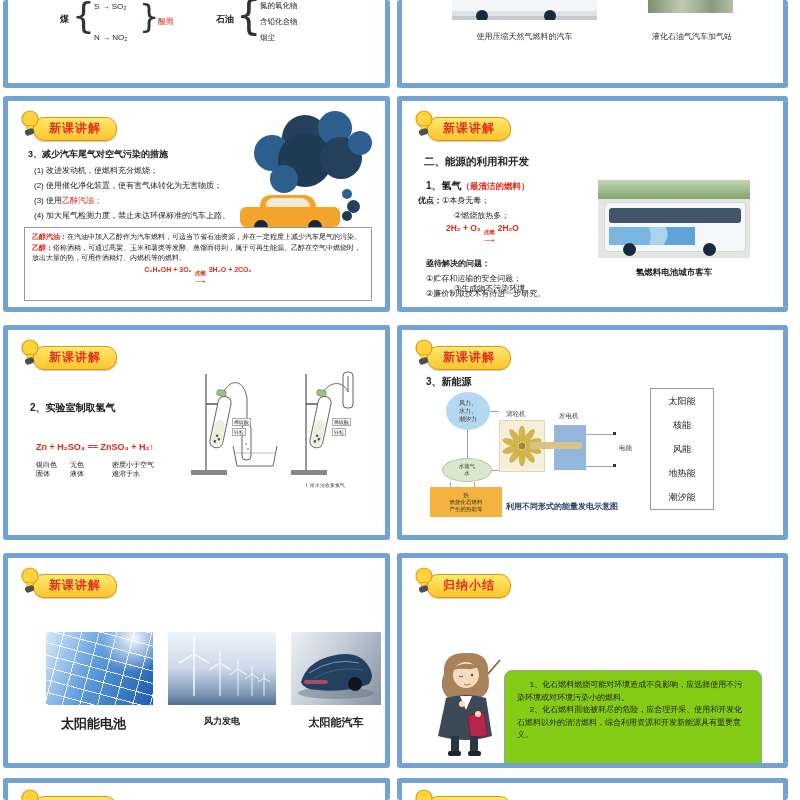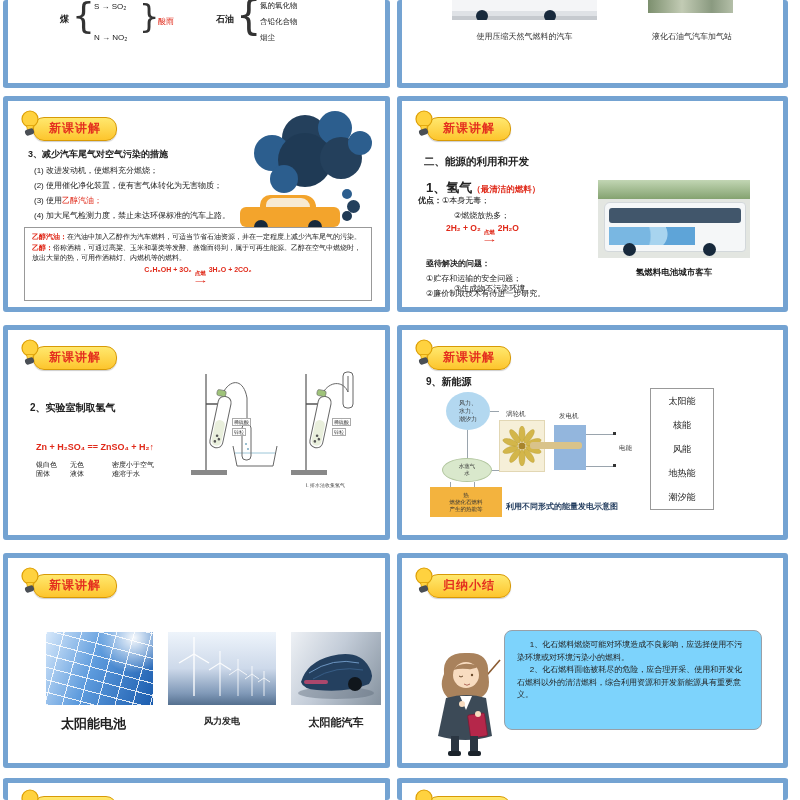--- a/index.html
+++ b/index.html
@@ -170,7 +170,7 @@
       <span class="pill">新课讲解</span>
     </div>
     <span class="t b" style="left:22px;top:54px;font-size:10.5px;">二、能源的利用和开发</span>
-    <span class="t" style="left:24px;top:79px;"><span class="b" style="font-size:13px;">1、氢气</span><span class="red b" style="font-size:8.5px;">（最清洁的燃料）</span></span>
+    <span class="t" style="left:24px;top:79px;"><span class="b" style="font-size:10px;">1、氢气</span><span class="red b" style="font-size:8.5px;">（最清洁的燃料）</span></span>
     <span class="t" style="left:16px;top:95px;"><span class="b">优点：</span><span>①本身无毒；</span></span>
     <span class="t" style="left:52px;top:110px;">②燃烧放热多；</span>
     <span class="t red b" style="left:44px;top:122px;font-size:8.5px;"><span>2H₂ + O₂</span><span class="rxn">

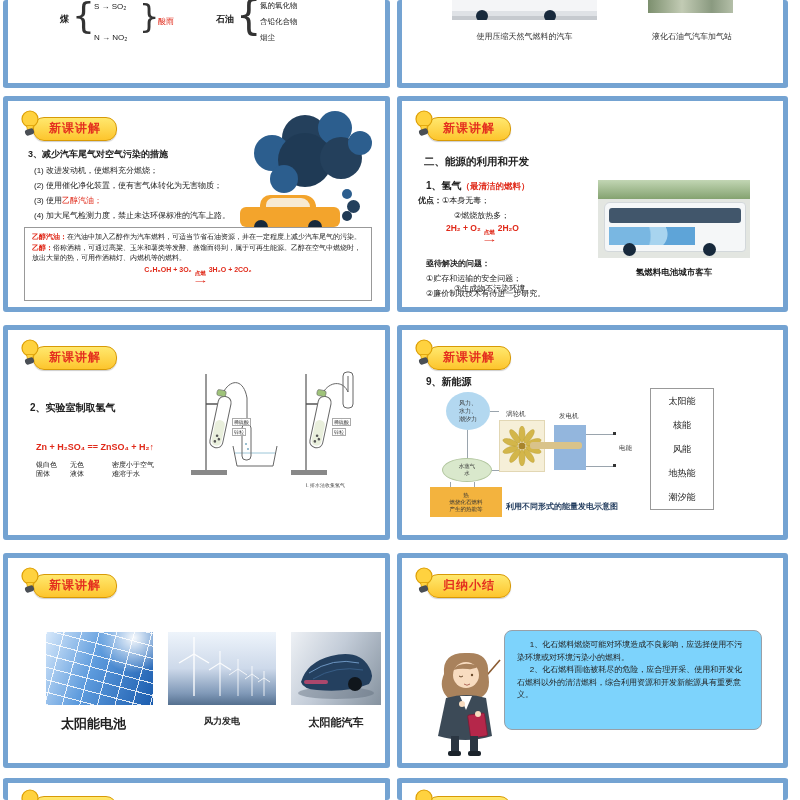--- a/index.html
+++ b/index.html
@@ -268,7 +268,7 @@
       </span>
       <span class="pill">新课讲解</span>
     </div>
-    <span class="t b" style="left:24px;top:46px;font-size:10px;">9、新能源</span>
+    <span class="t b" style="left:24px;top:46px;font-size:10px;">3、新能源</span>
 
     <div>
       <div class="nd nd-circle" style="left:44px;top:62px;width:44px;height:38px;">

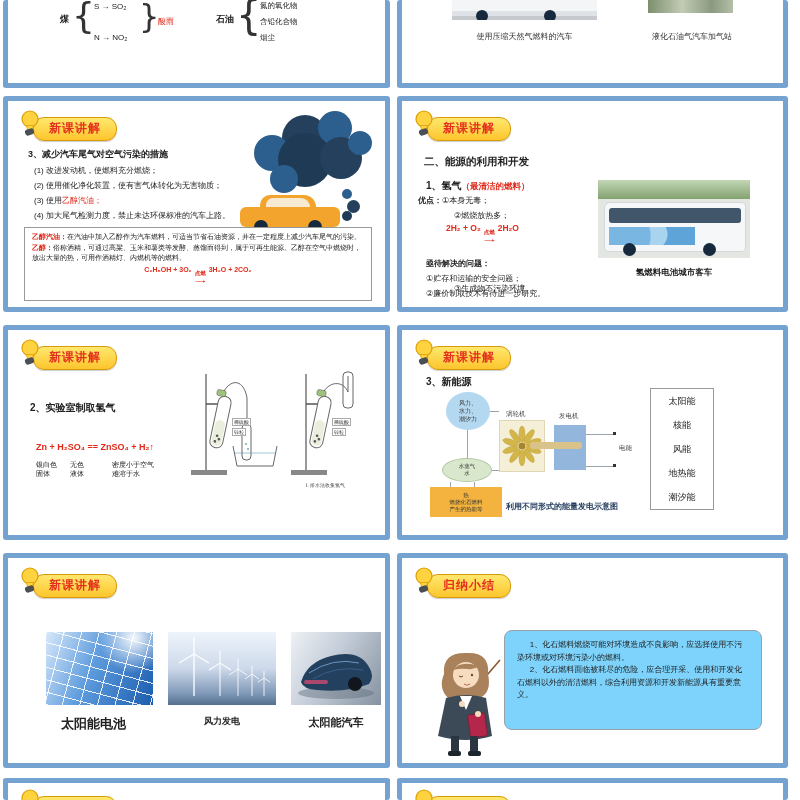--- a/index.html
+++ b/index.html
@@ -71,8 +71,8 @@
   .elist{position:absolute;border:1px solid #999;background:#fff;display:flex;flex-direction:column;
          justify-content:space-around;align-items:center;font-size:9px;color:#222;box-sizing:border-box;}
   
-  .bubble{position:absolute;border:1.5px solid #98a0a8;border-radius:8px;background:#7dd3fc;
-          padding:8px 12px;font-size:8px;line-height:12.5px;color:#222;box-sizing:border-box;}
+  .bubble{position:absolute;border:1.5px solid #98a0a8;border-radius:8px;background:#84cc16;
+          padding:8px 12px;font-size:8px;line-height:12.5px;color:#222;box-sizing:border-box;margin-top:40px;}
   .bubble p{margin:0;text-indent:1.6em;}
   
   .brace{position:absolute;color:#333;font-weight:normal;font-family:"DejaVu Sans",sans-serif;}

